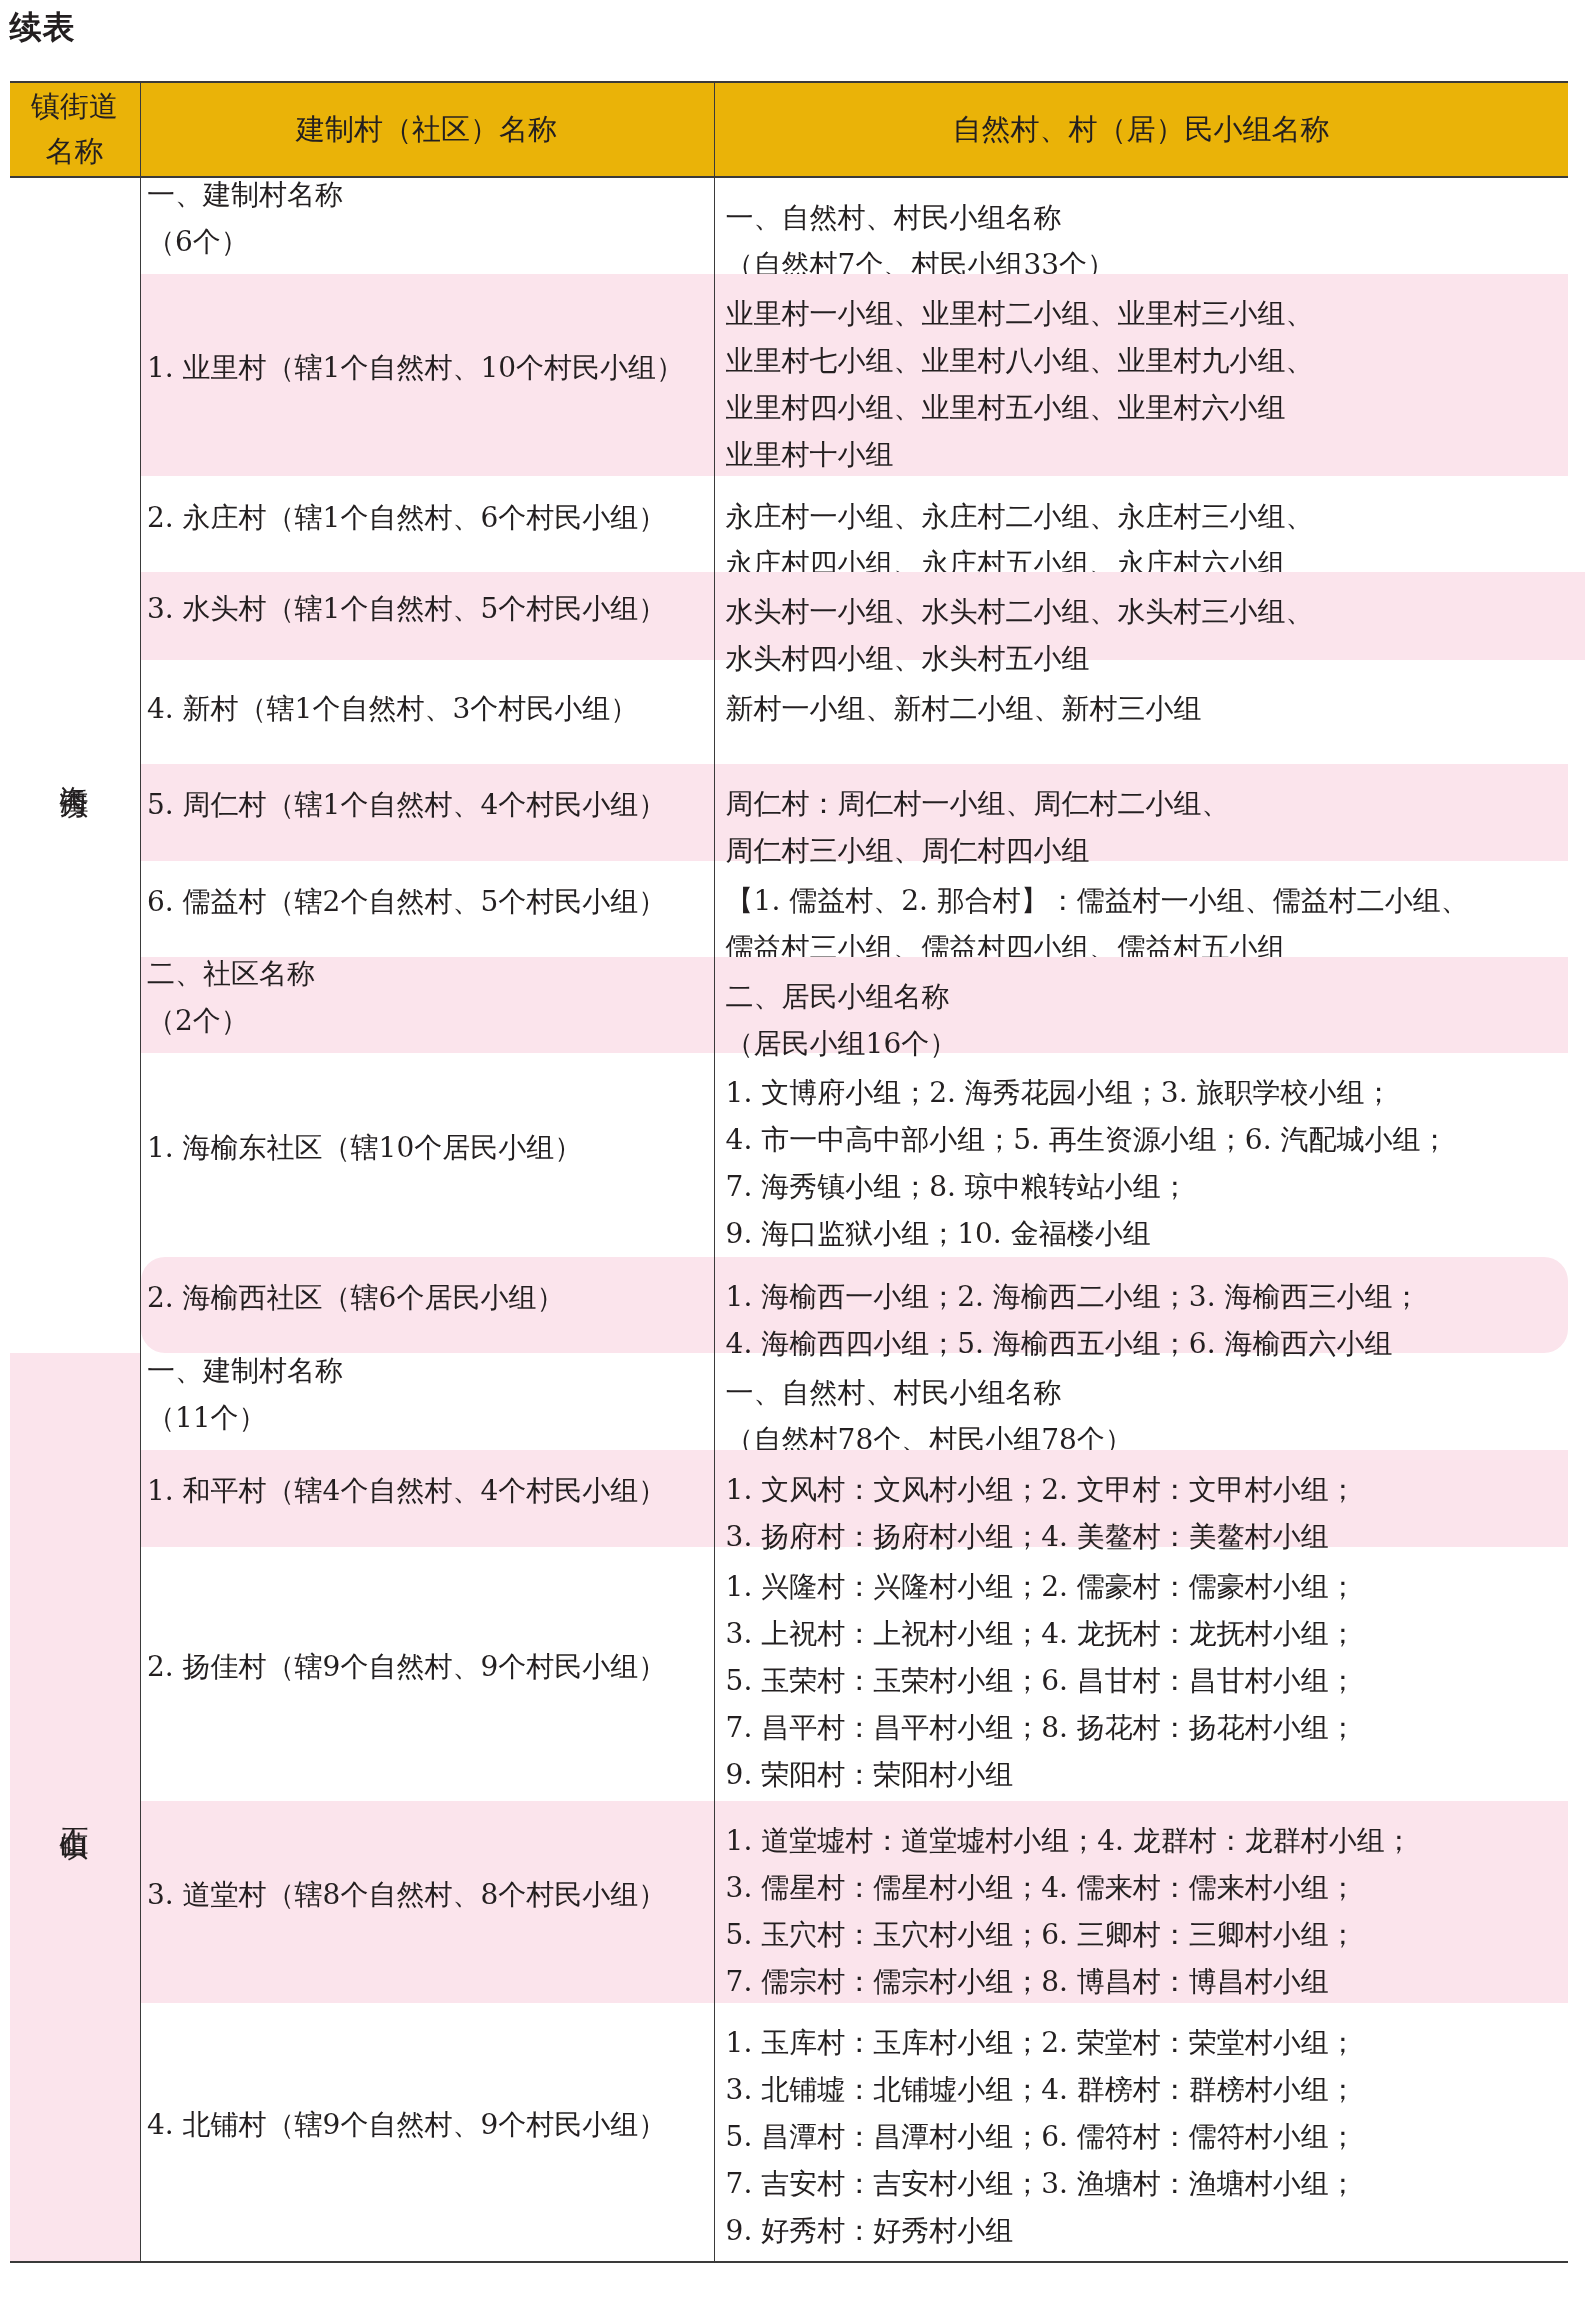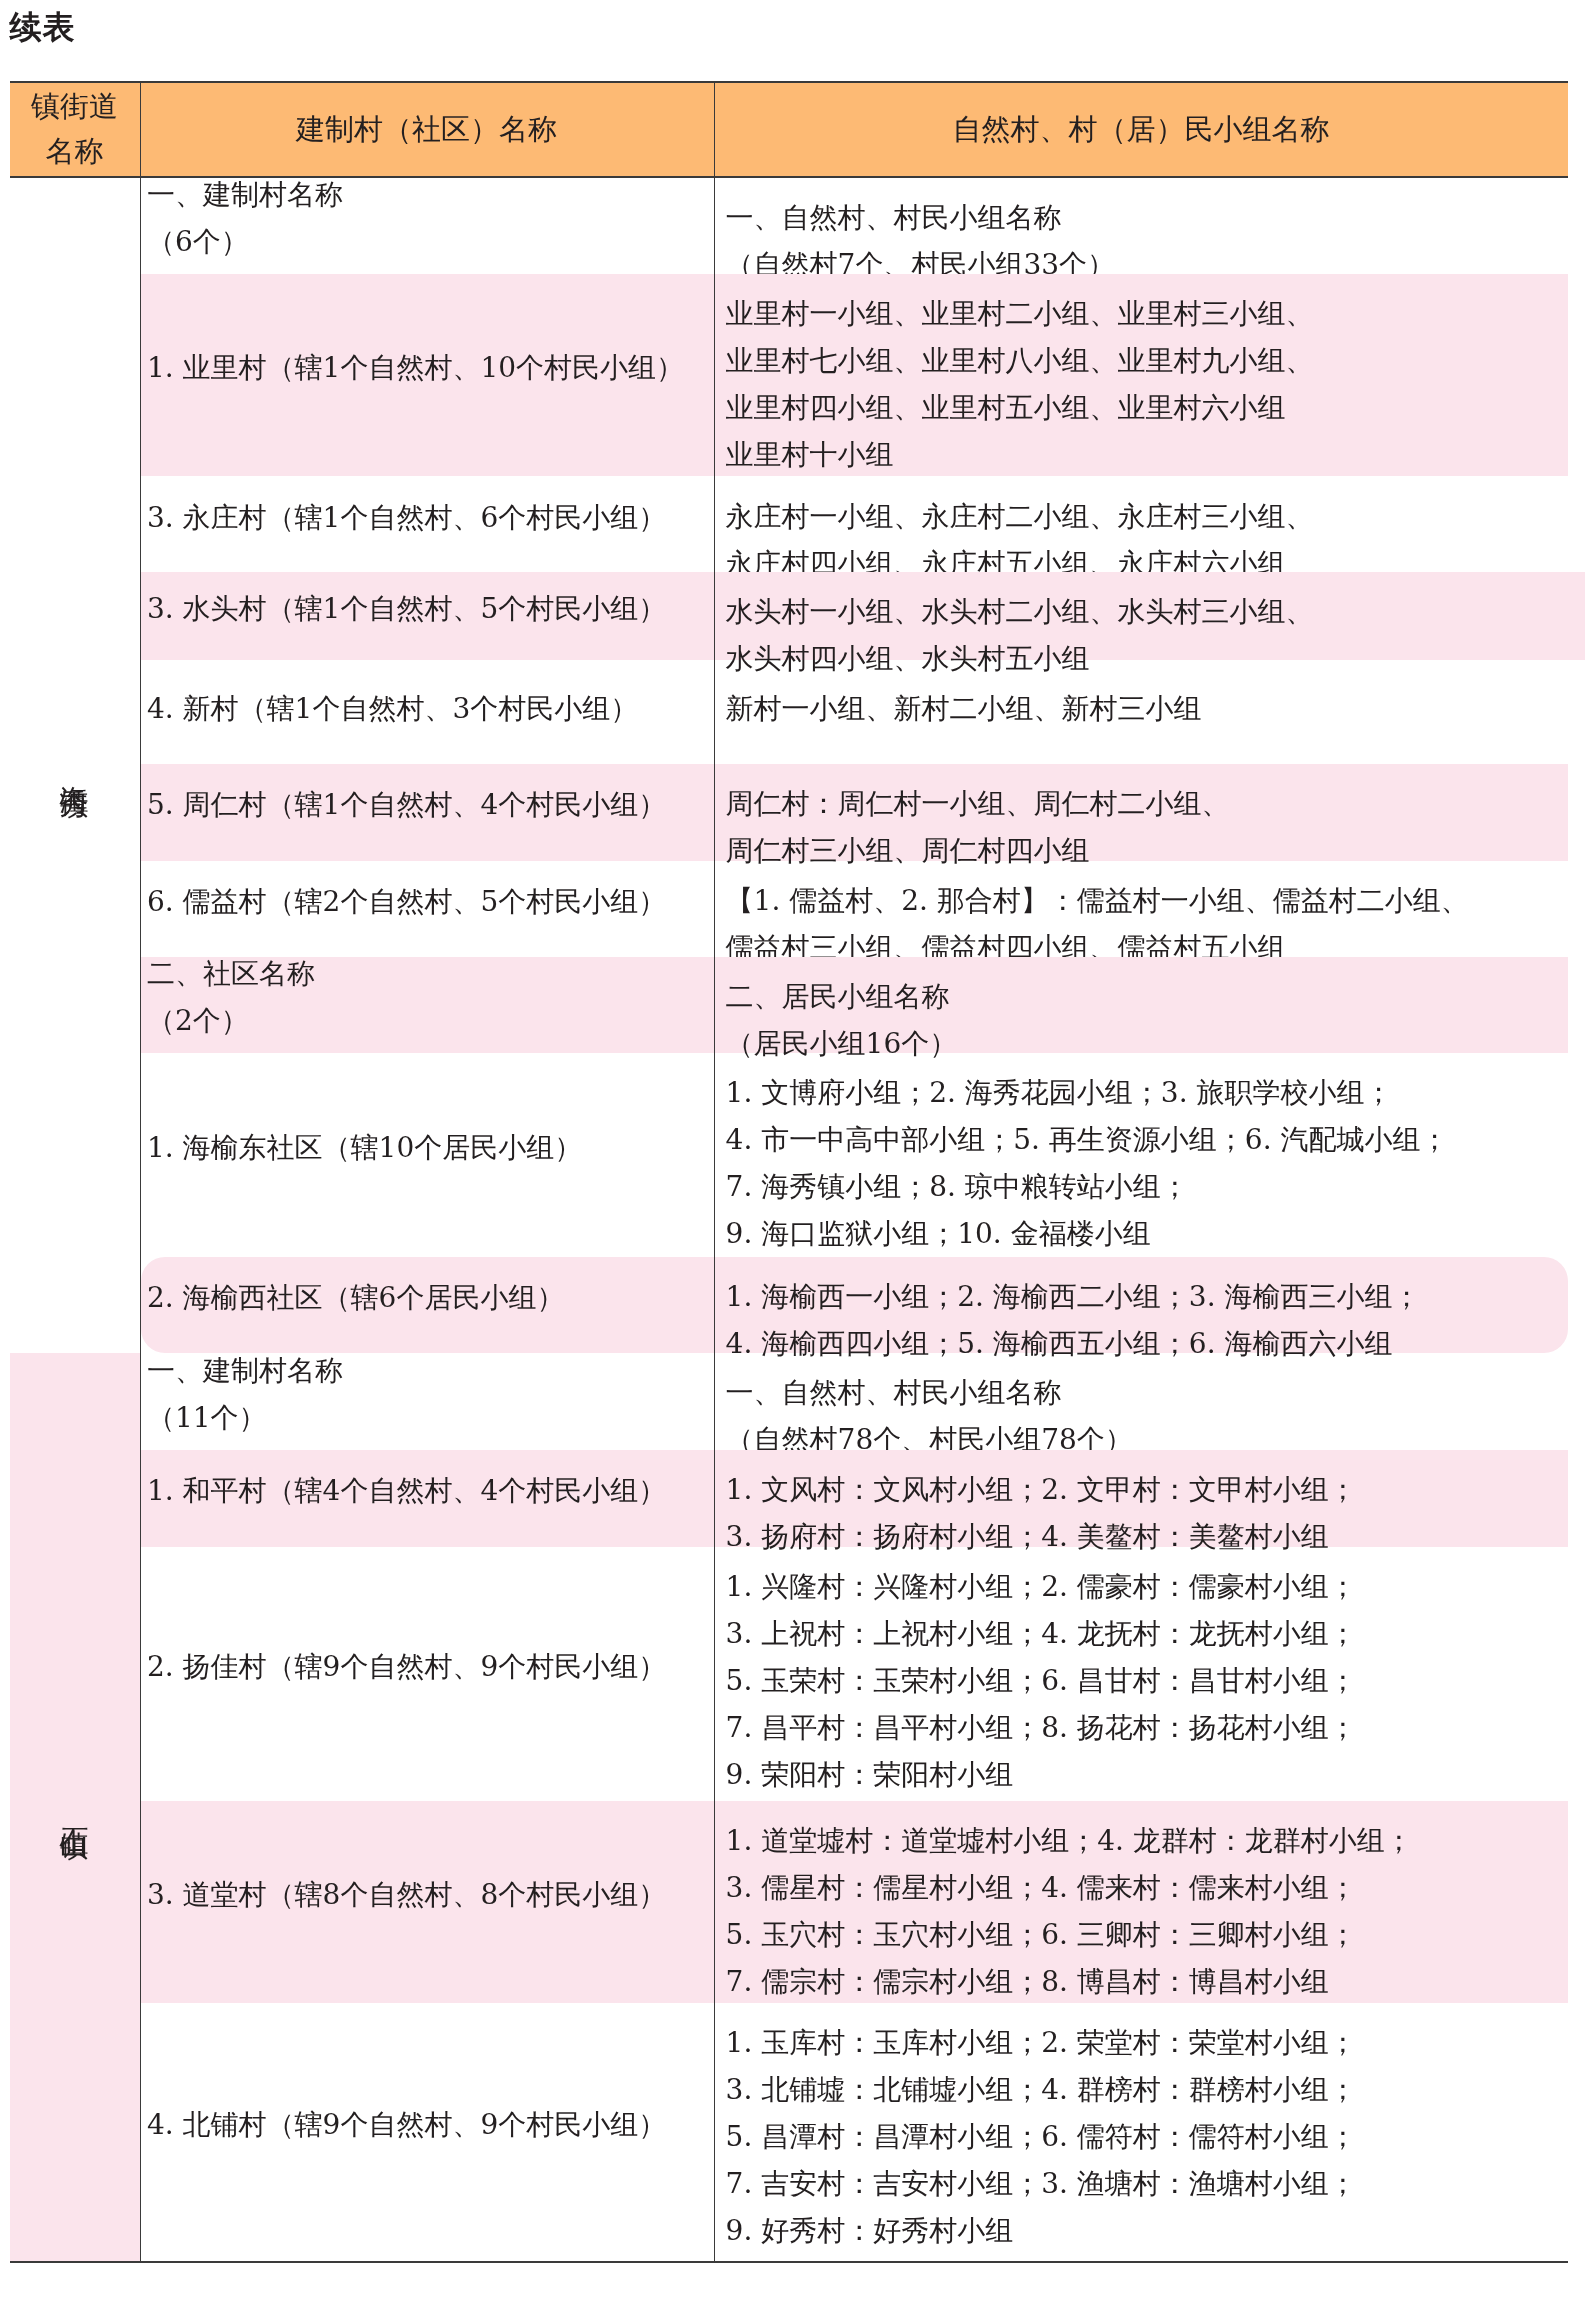--- a/index.html
+++ b/index.html
@@ -8,7 +8,7 @@
   .title { position: absolute; left: 9.6px; top: 6.4px; font-size: 32px; font-weight: bold;
            font-family: "DejaVu Sans", "Liberation Sans", sans-serif; letter-spacing: 0.8px; }
   .table { position: absolute; left: 9.6px; top: 81px; width: 1558px; }
-  .hdr { position: absolute; left: 0; top: 0; width: 1558px; height: 97px; background: #fdba74;
+  .hdr { position: absolute; left: 0; top: 0; width: 1558px; height: 97px; background: #eab308;
          border-top: 2.4px solid #3a3a3a; border-bottom: 2.4px solid #3a3a3a; box-sizing: border-box; font-family: Liberation Serif, serif; }
   .hcell { position: absolute; top: 0; height: 92px; display: flex; align-items: center; justify-content: center;
            text-align: center; font-size: 29px; line-height: 45px; }

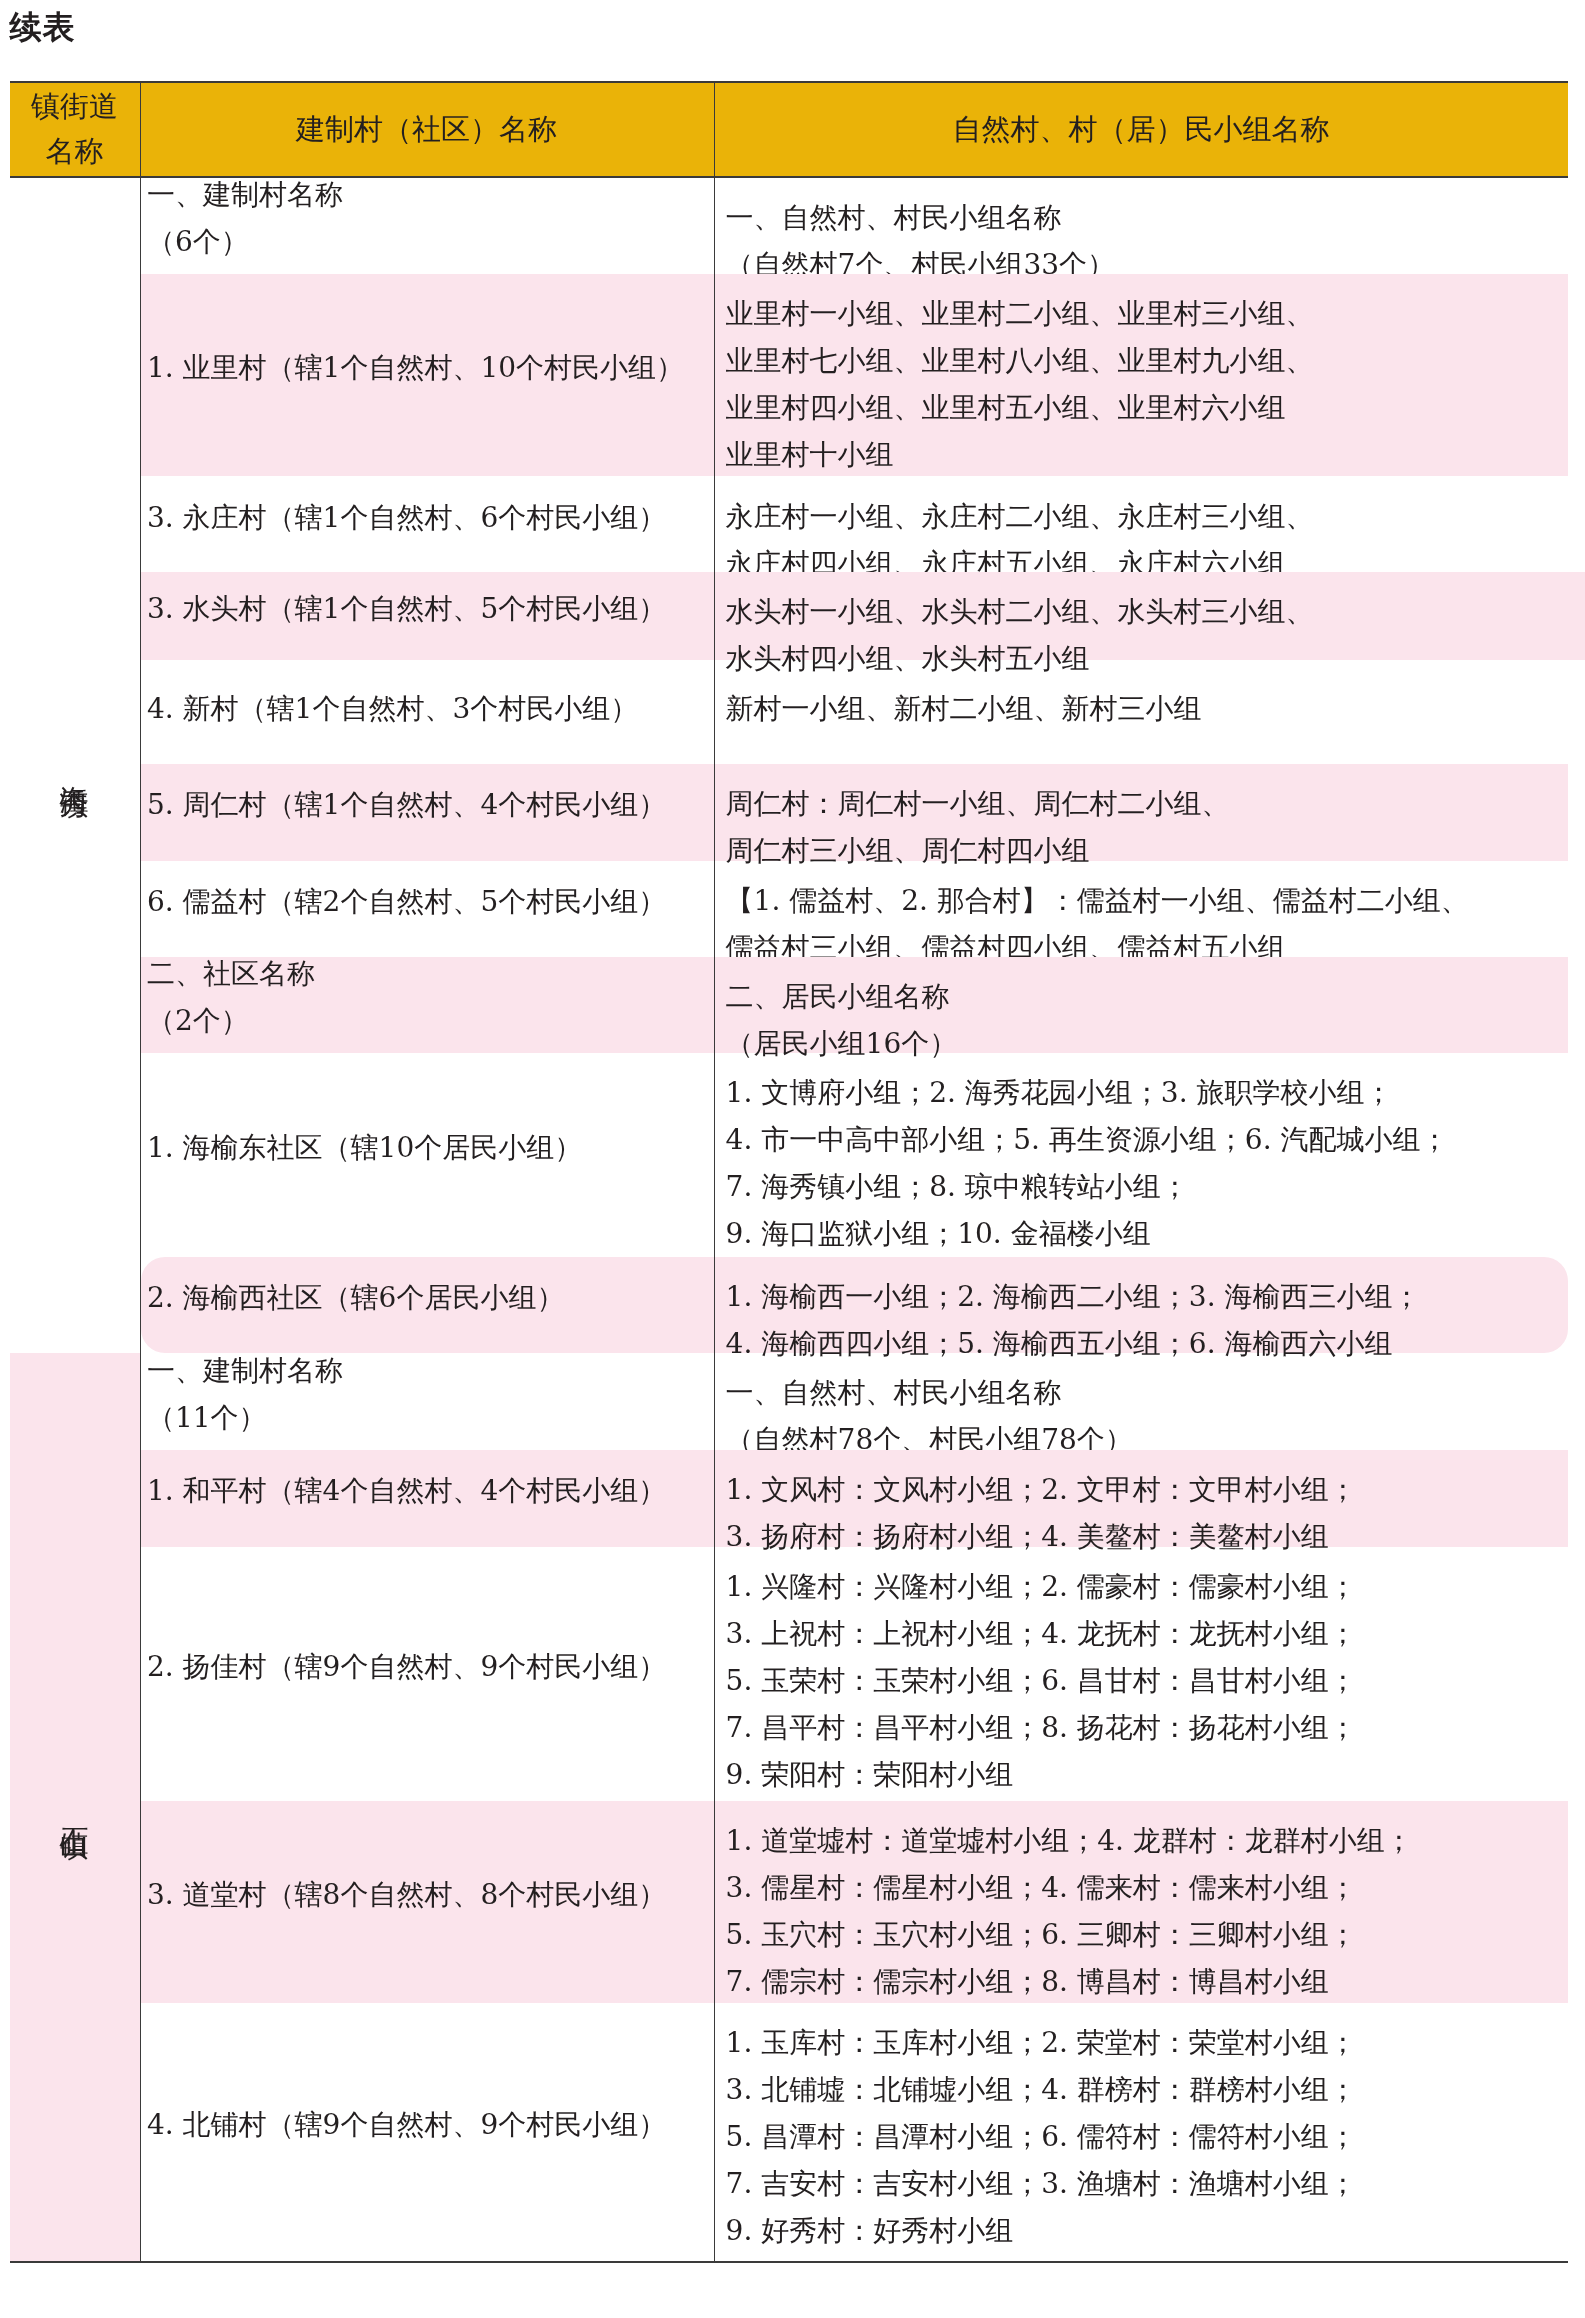--- a/index.html
+++ b/index.html
@@ -64,7 +64,7 @@
       </div>
       <div class="row" style="top: 396px; height: 96px;">
         <div class="c1">
-          <div>3. 永庄村（辖1个自然村、6个村民小组）</div>
+          <div>2. 永庄村（辖1个自然村、6个村民小组）</div>
         </div>
         <div class="c2">
           <div>永庄村一小组、永庄村二小组、永庄村三小组、</div>

